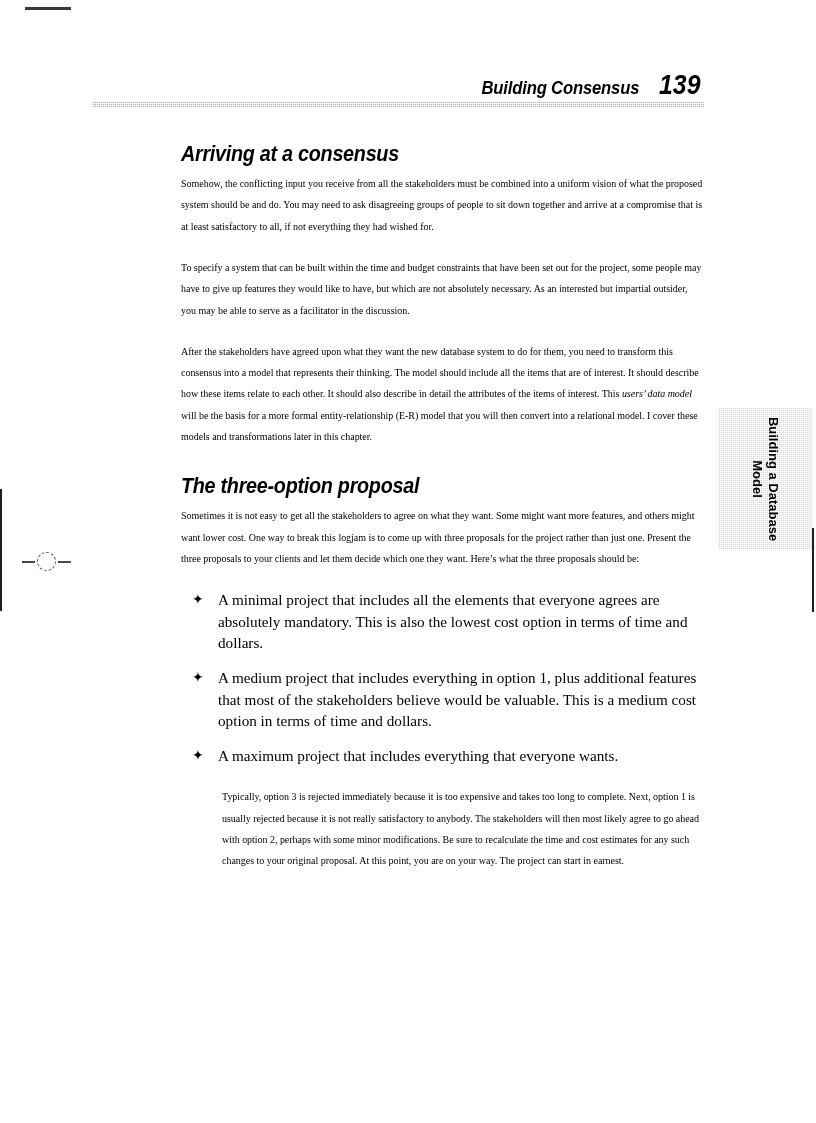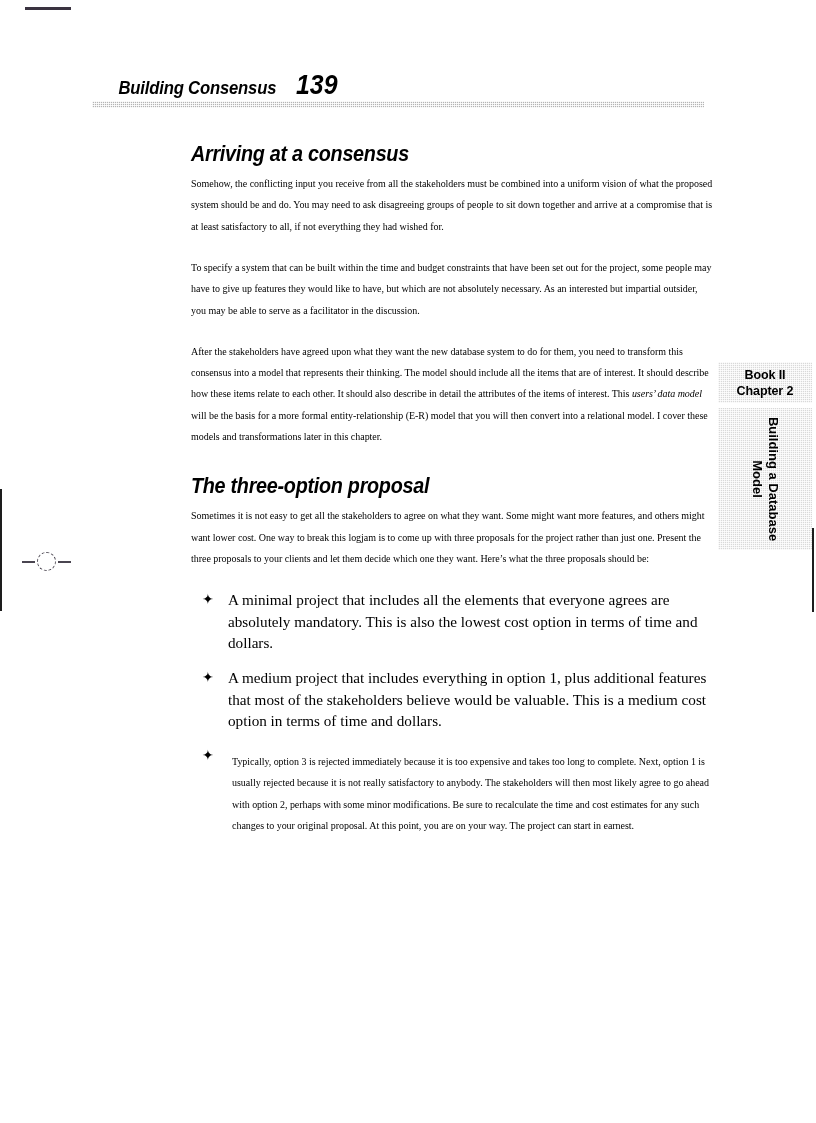--- a/index.html
+++ b/index.html
@@ -78,9 +78,10 @@
   
   .running-head {
     position: absolute;
-    left: 101px;
+    left: 92px;
     top: 70px;
     width: 612px;
+    text-align: right;
     white-space: nowrap;
   }
   .rh-title {

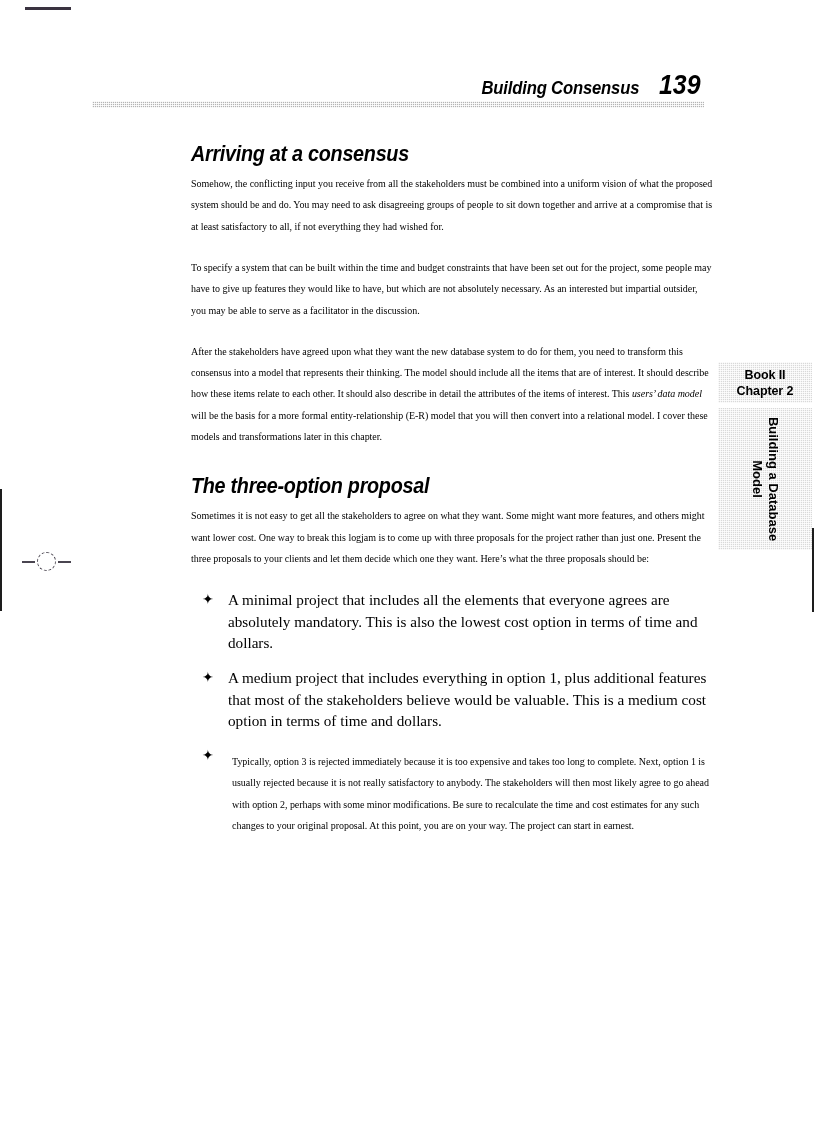--- a/index.html
+++ b/index.html
@@ -121,7 +121,7 @@
   
   .col {
     position: absolute;
-    left: 191px;
+    left: 181px;
     top: 142px;
     width: 523px;
   }

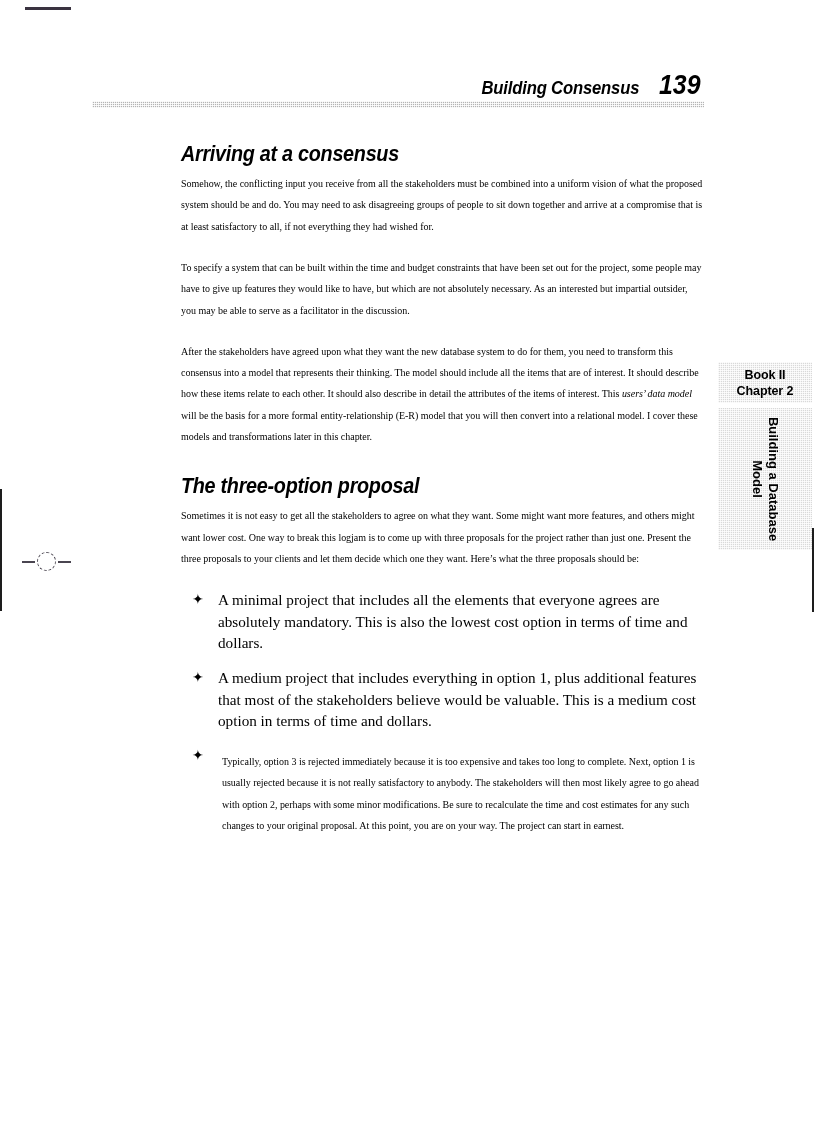--- a/index.html
+++ b/index.html
@@ -274,10 +274,6 @@
 
   </div>
 
-  <div class="tab-top">
-    <span>Book II</span>
-    <span>Chapter 2</span>
-  </div>
 
   <div class="tab-body">
     <div class="vert-label">

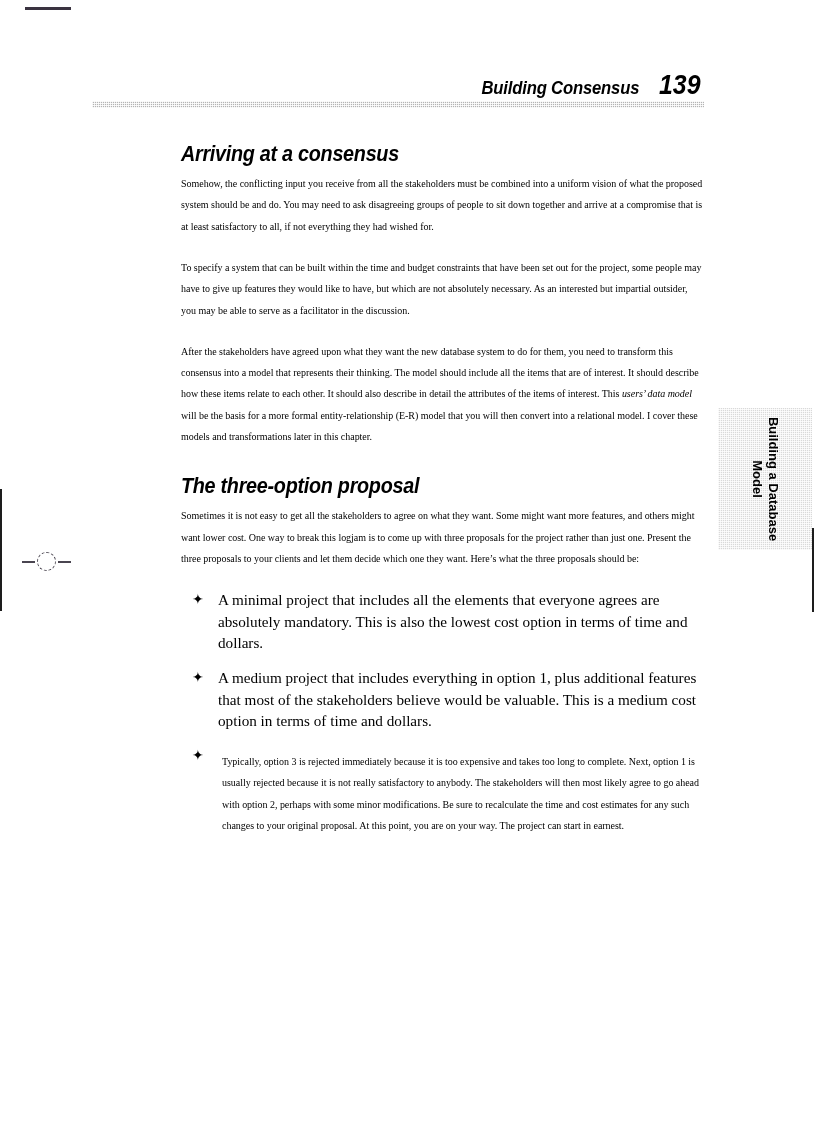--- a/index.html
+++ b/index.html
@@ -267,6 +267,7 @@
       </li>
       <li>
         <span class="bullet-glyph">✦</span>
+        <span>A maximum project that includes everything that everyone wants.</span>
       </li>
     </ul>
 

